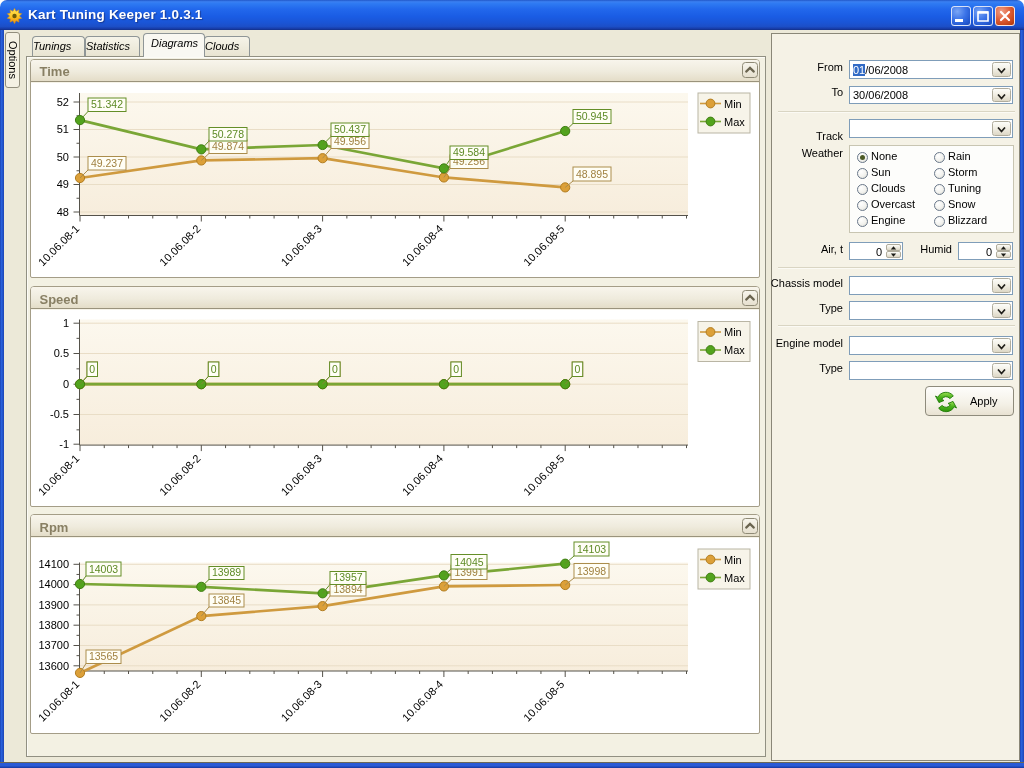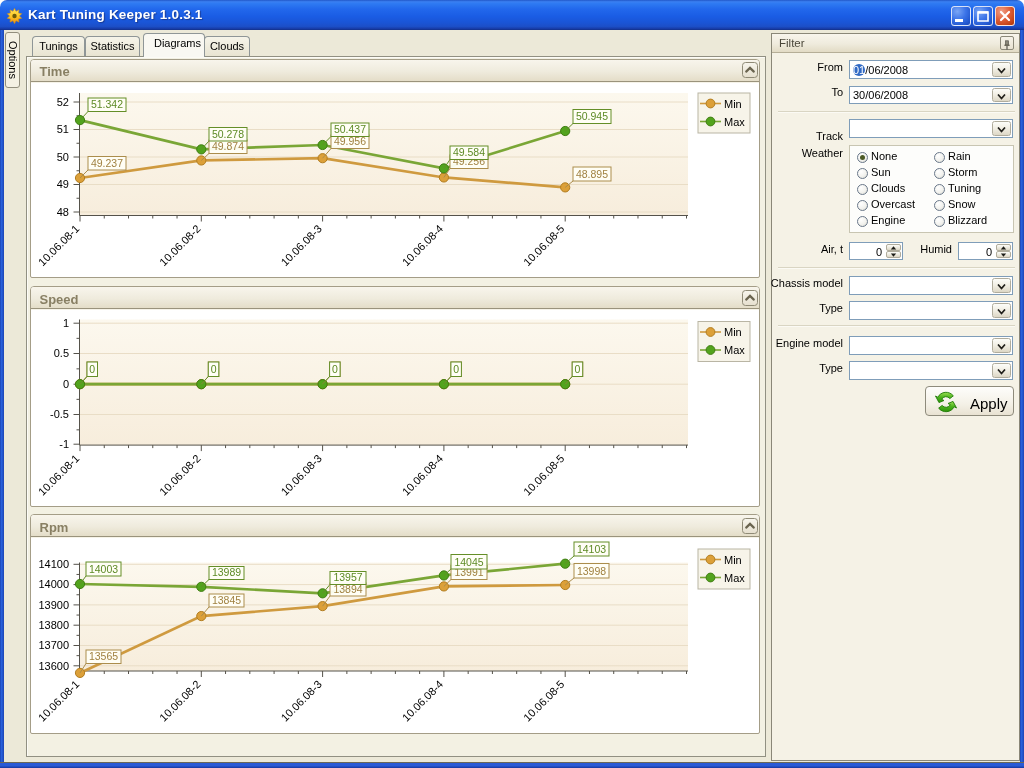--- a/index.html
+++ b/index.html
@@ -29,7 +29,7 @@
 
 .tab { position:absolute; top:6px; height:20px; background:linear-gradient(180deg,#f6f4e9,#e8e4d2);
   border:1px solid #8f9697; border-bottom:none; border-radius:4px 4px 0 0;
-  font-size:11px; color:#000; text-align:center; line-height:18.5px; z-index:1; }
+  font-size:11px; color:#000; text-align:left; line-height:18.5px; z-index:1;font-style:italic; }
 .tab.sel { top:3px; height:24px; background:#f9f8f2; z-index:3;padding-left:7px; }
 #page { position:absolute; left:22px; top:26px; width:740px; height:701px; background:#f3f1e3;
   border:1px solid #919082; box-shadow:inset 1px 1px 0 #fcfbf6; z-index:2; }

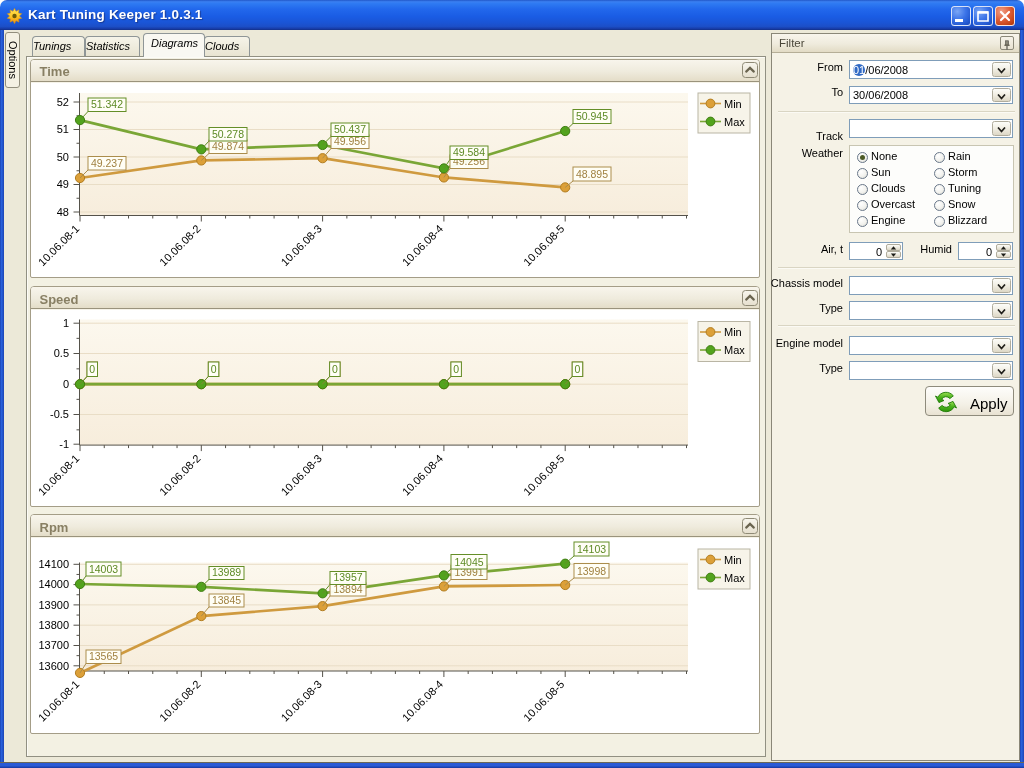--- a/index.html
+++ b/index.html
@@ -485,14 +485,6 @@
   <div class="tab" style="left:200px;width:46px">Clouds</div>
   <div id="page"></div>
   <div id="filter">
-   <div id="fhead">
-          <span>Filter</span>
-          <div id="pin"><svg width="12" height="12" viewBox="0 0 12 12">
-              <rect x="4.6" y="1.8" width="2.8" height="4.2" fill="#8a8778" stroke="#55524a" stroke-width="0.7"></rect>
-              <rect x="3.4" y="5.6" width="5.2" height="1.4" fill="#6b6859"></rect>
-              <line x1="6" y1="7" x2="6" y2="10.4" stroke="#4a4840" stroke-width="1.1"></line>
-            </svg></div>
-        </div>
 <div class="flab" style="left:-49px;top:27px;width:120px">From</div>
 <div class="fld" style="left:77px;top:26px;width:164px;height:18.5px">
           <span class="dtxt"><span class="hl">01</span>/06/2008</span>

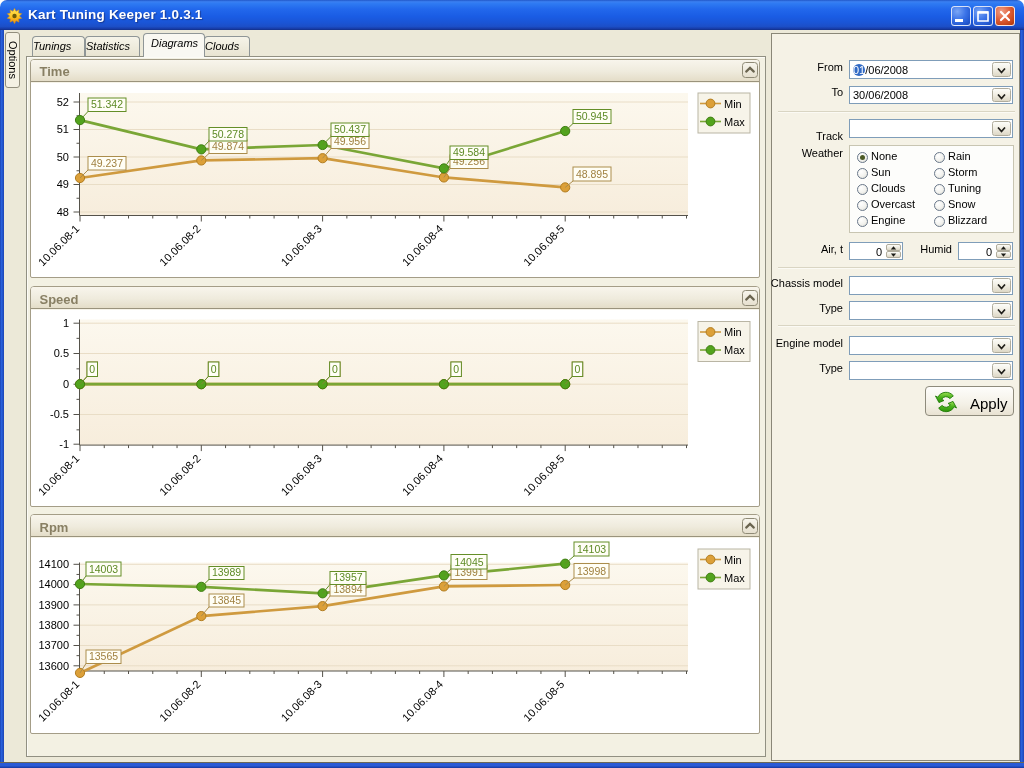--- a/index.html
+++ b/index.html
@@ -60,7 +60,7 @@
   border:1px solid #b0ac9c; border-radius:2.5px; }
 .cbtn svg { position:absolute; left:4px; top:5px; }
 .dtxt { position:absolute; left:3px; top:2.5px; font-size:11px; }
-.hl { background:#316ac5; color:#fff;border-radius:6px; }
+.hl { background:#316ac5; color:#fff; }
 .sep { position:absolute; left:6px; width:237px; border-top:1px solid #d9d5c3; border-bottom:1px solid #fbfaf4; }
 .wbox { position:absolute; left:77px; top:111px; width:165px; height:88px; background:#fdfdfb; border:1px solid #c8c5b2; }
 .radio { position:absolute; width:11px; height:11px; border-radius:50%;

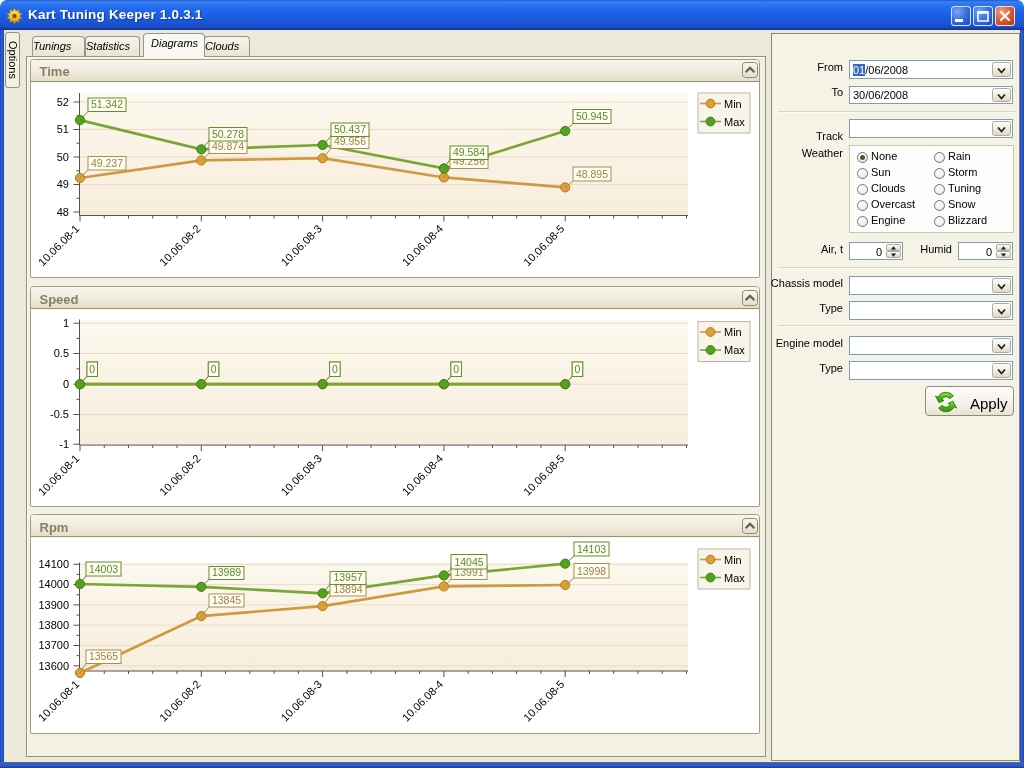--- a/index.html
+++ b/index.html
@@ -75,7 +75,7 @@
 .apply { position:absolute; left:153px; top:352px; width:89px; height:30px;
   background:linear-gradient(180deg,#fefdfb 0%,#f4f1e7 60%,#e8e2d2 100%);
   border:1px solid #8e8b7c; border-radius:4px; }
-.apply span { position:absolute; left:44px; top:8px; font-size:15px;text-align:center; }
+.apply span { position:absolute; left:44px; top:8px; font-size:11px;text-align:center; }
 </style></head><body>
 <div id="win">
  <div id="tbar">

